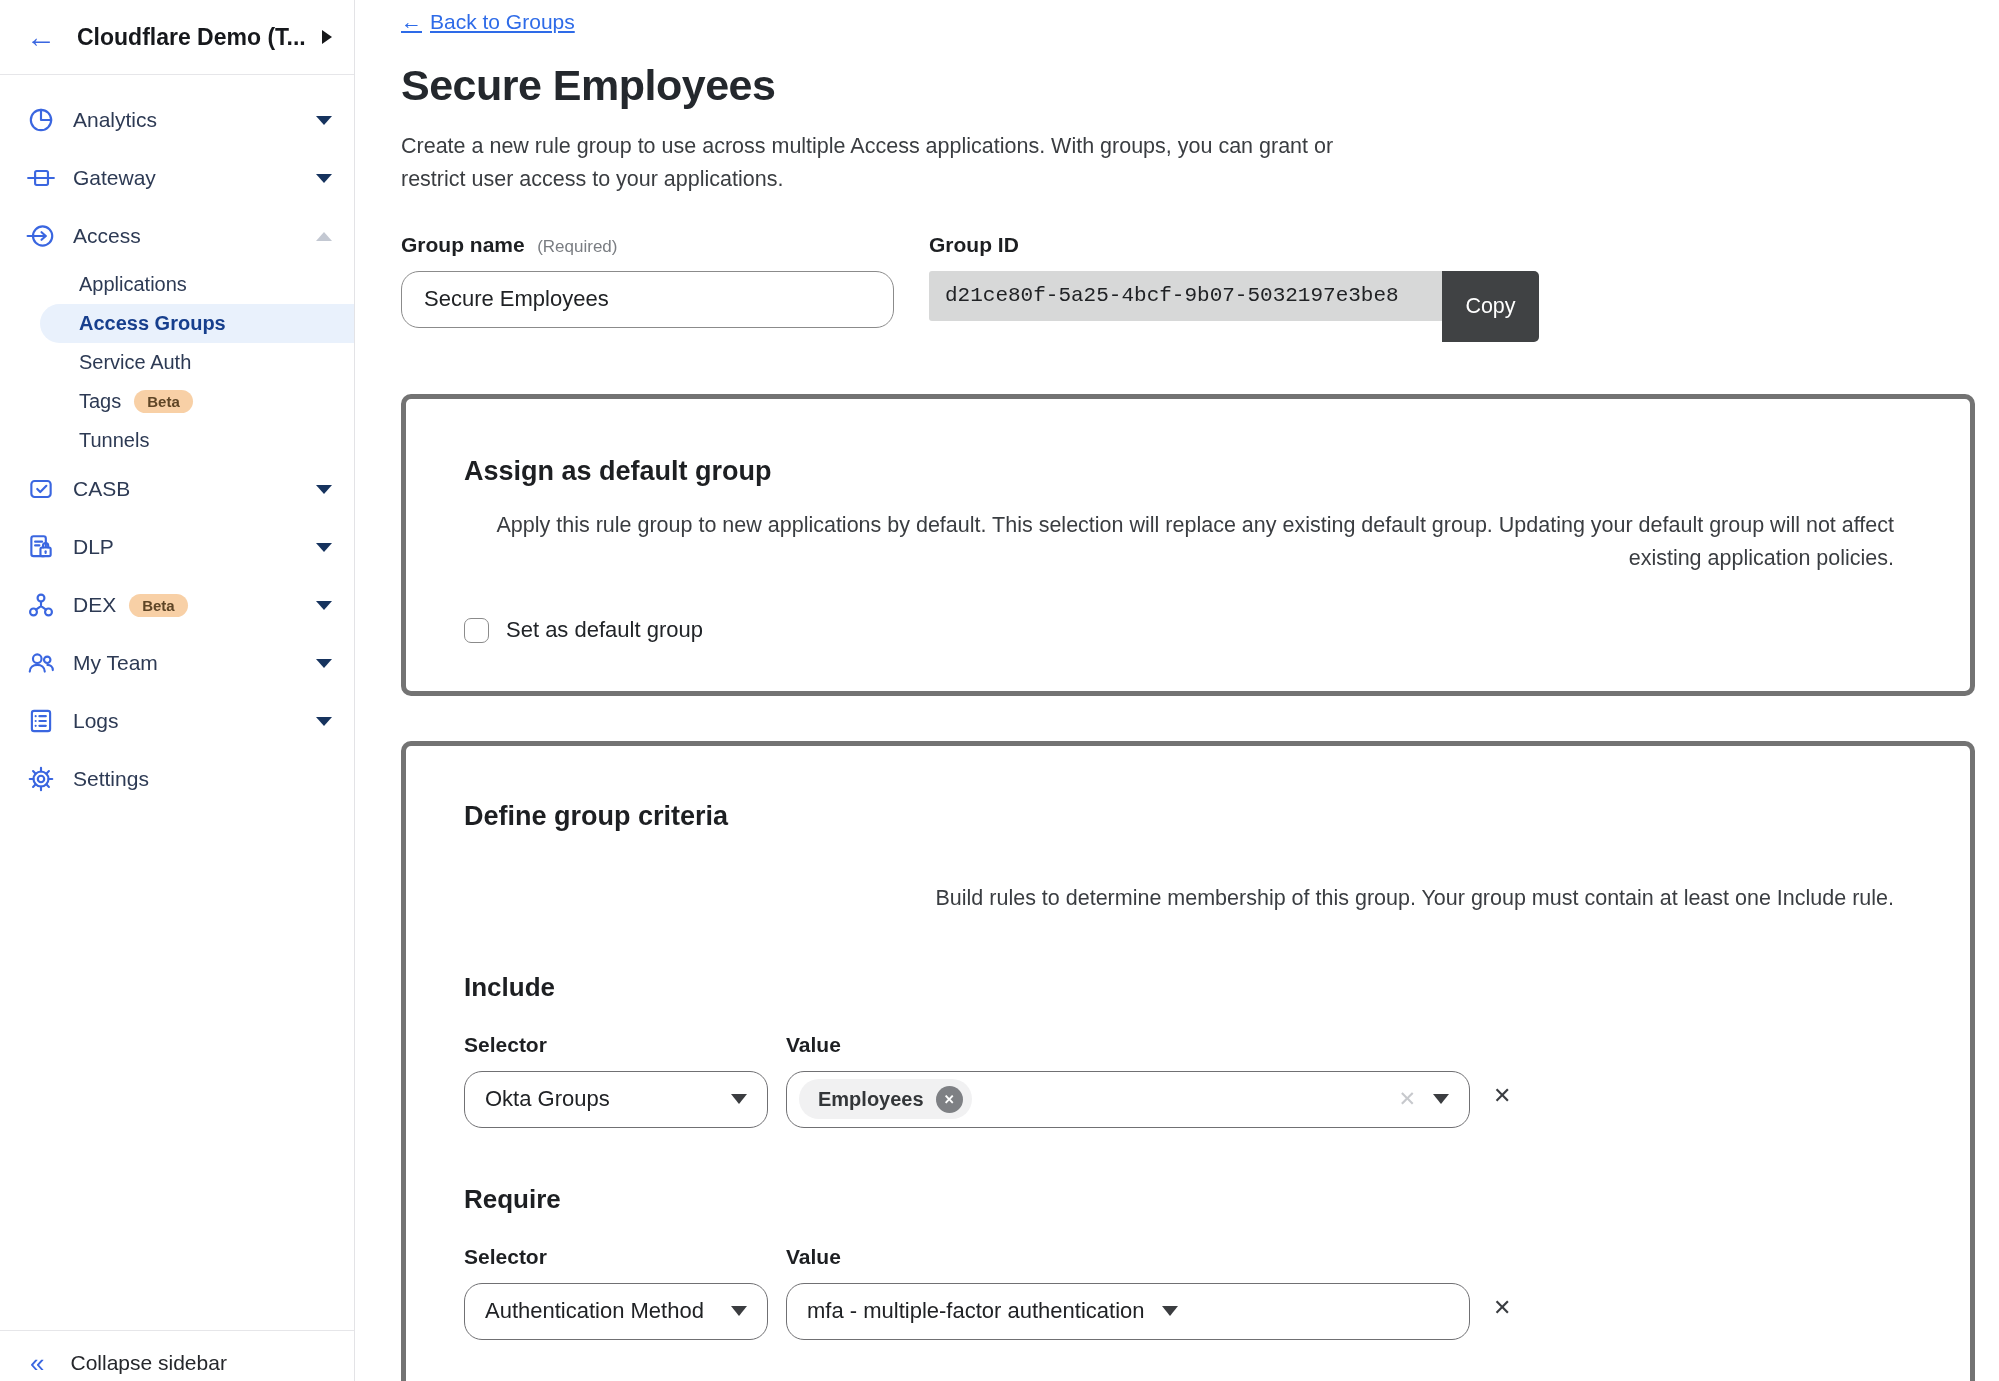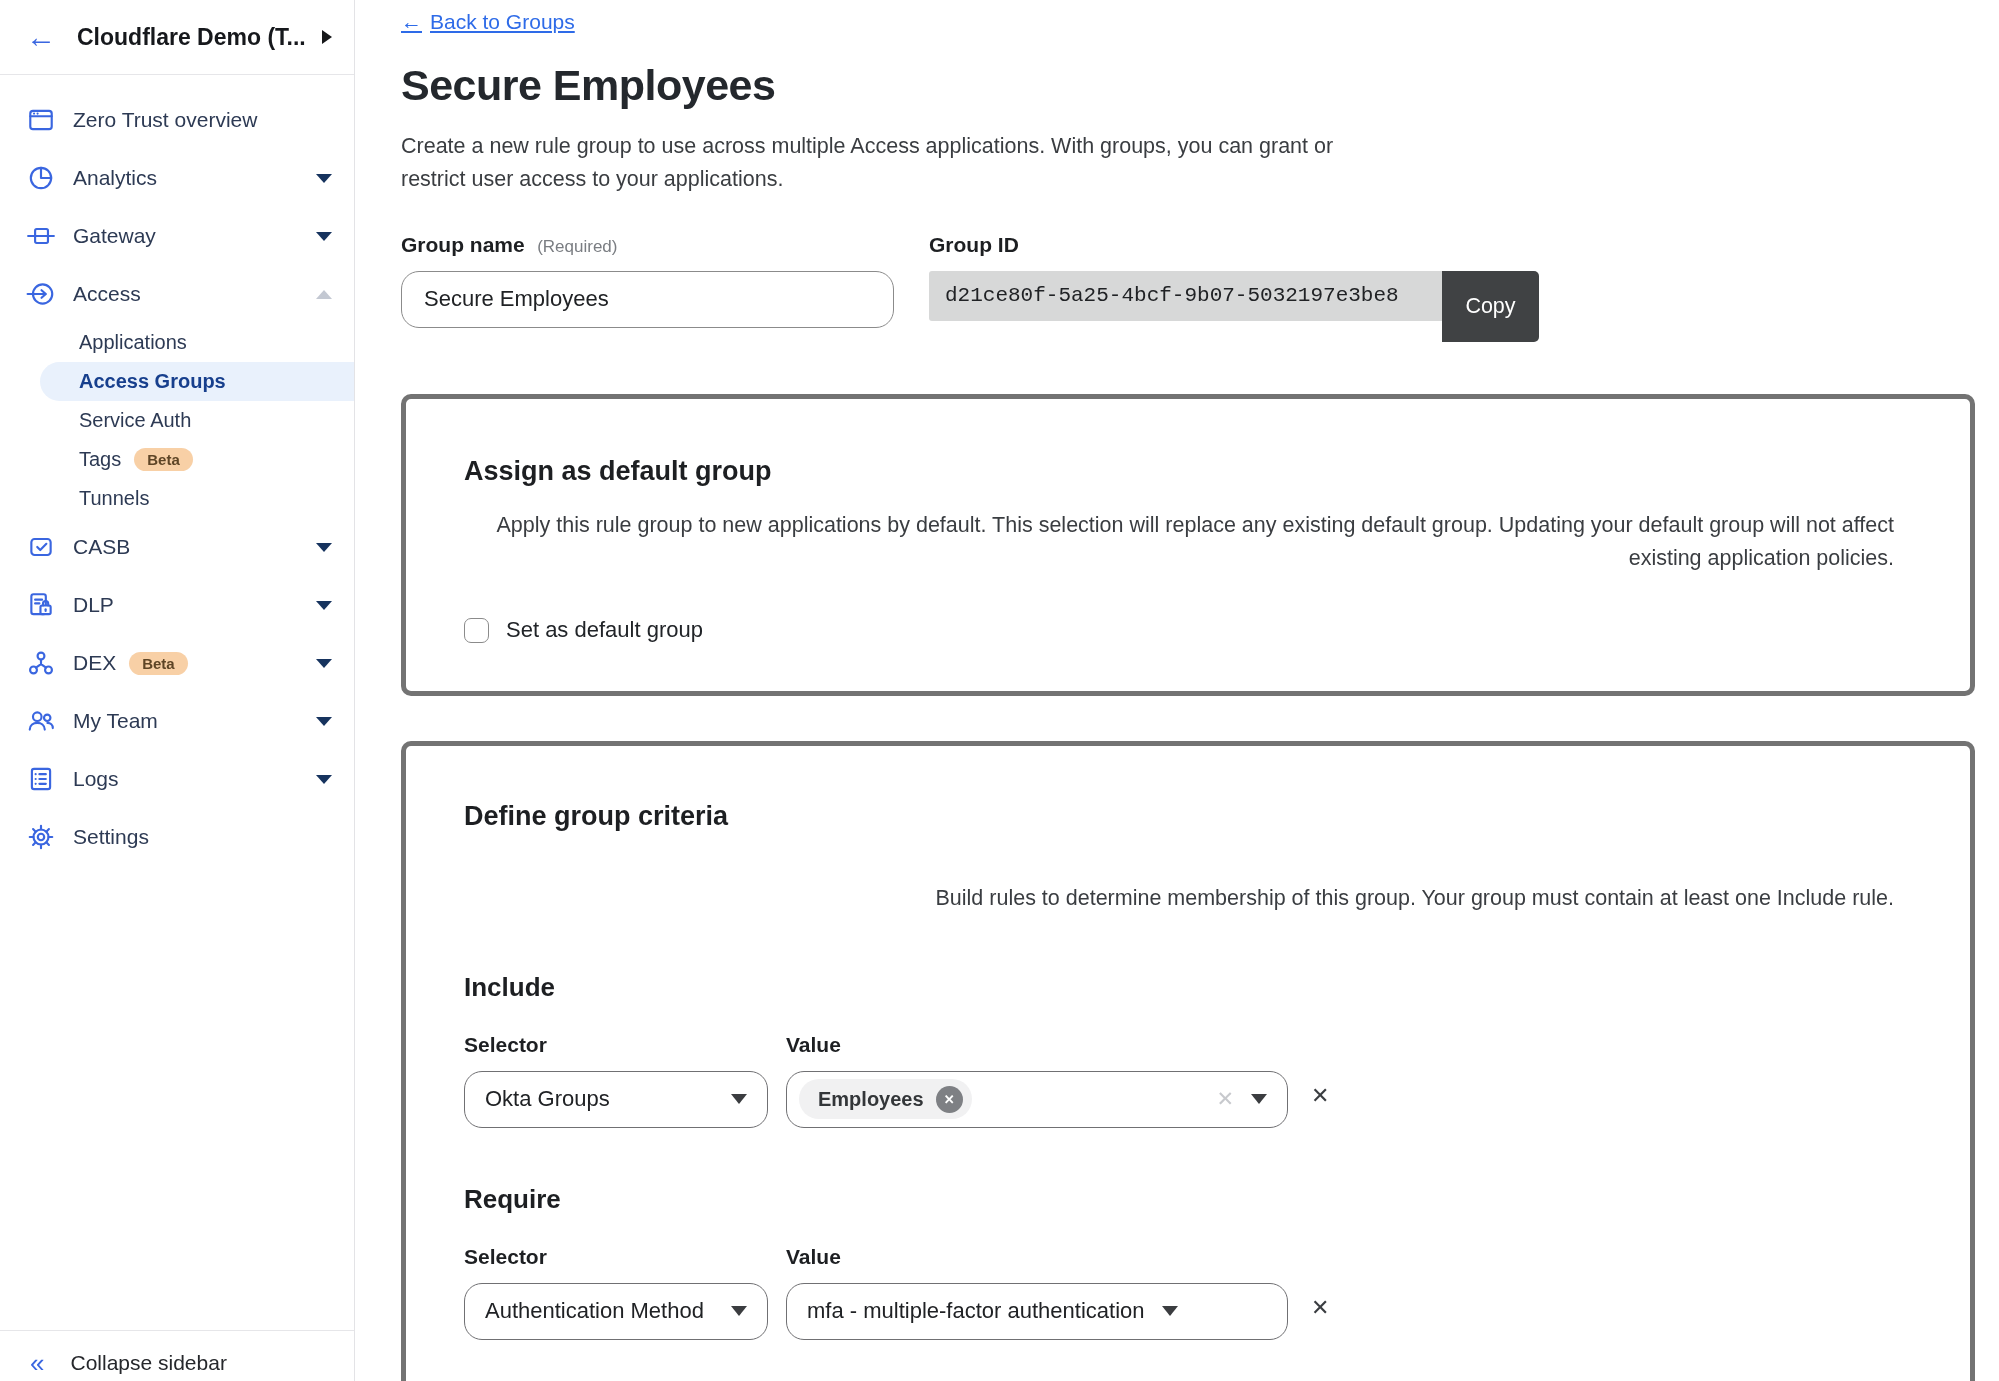--- a/index.html
+++ b/index.html
@@ -126,14 +126,6 @@
 
   <nav class="sb-nav">
 
-    <div class="nav-item">
-      <svg class="icon-svg" width="30" height="30" viewBox="0 0 28 28">
-        <rect x="4" y="5.5" width="20" height="17" rx="2.5"></rect>
-          <path d="M4 10.5 H24"></path>
-          <path d="M7.5 8 h.02 M10.8 8 h.02"></path>
-      </svg>
-      <span class="nav-label">Zero Trust overview</span>
-    </div>
 
     <div class="nav-item">
       <svg class="icon-svg" width="30" height="30" viewBox="0 0 28 28">

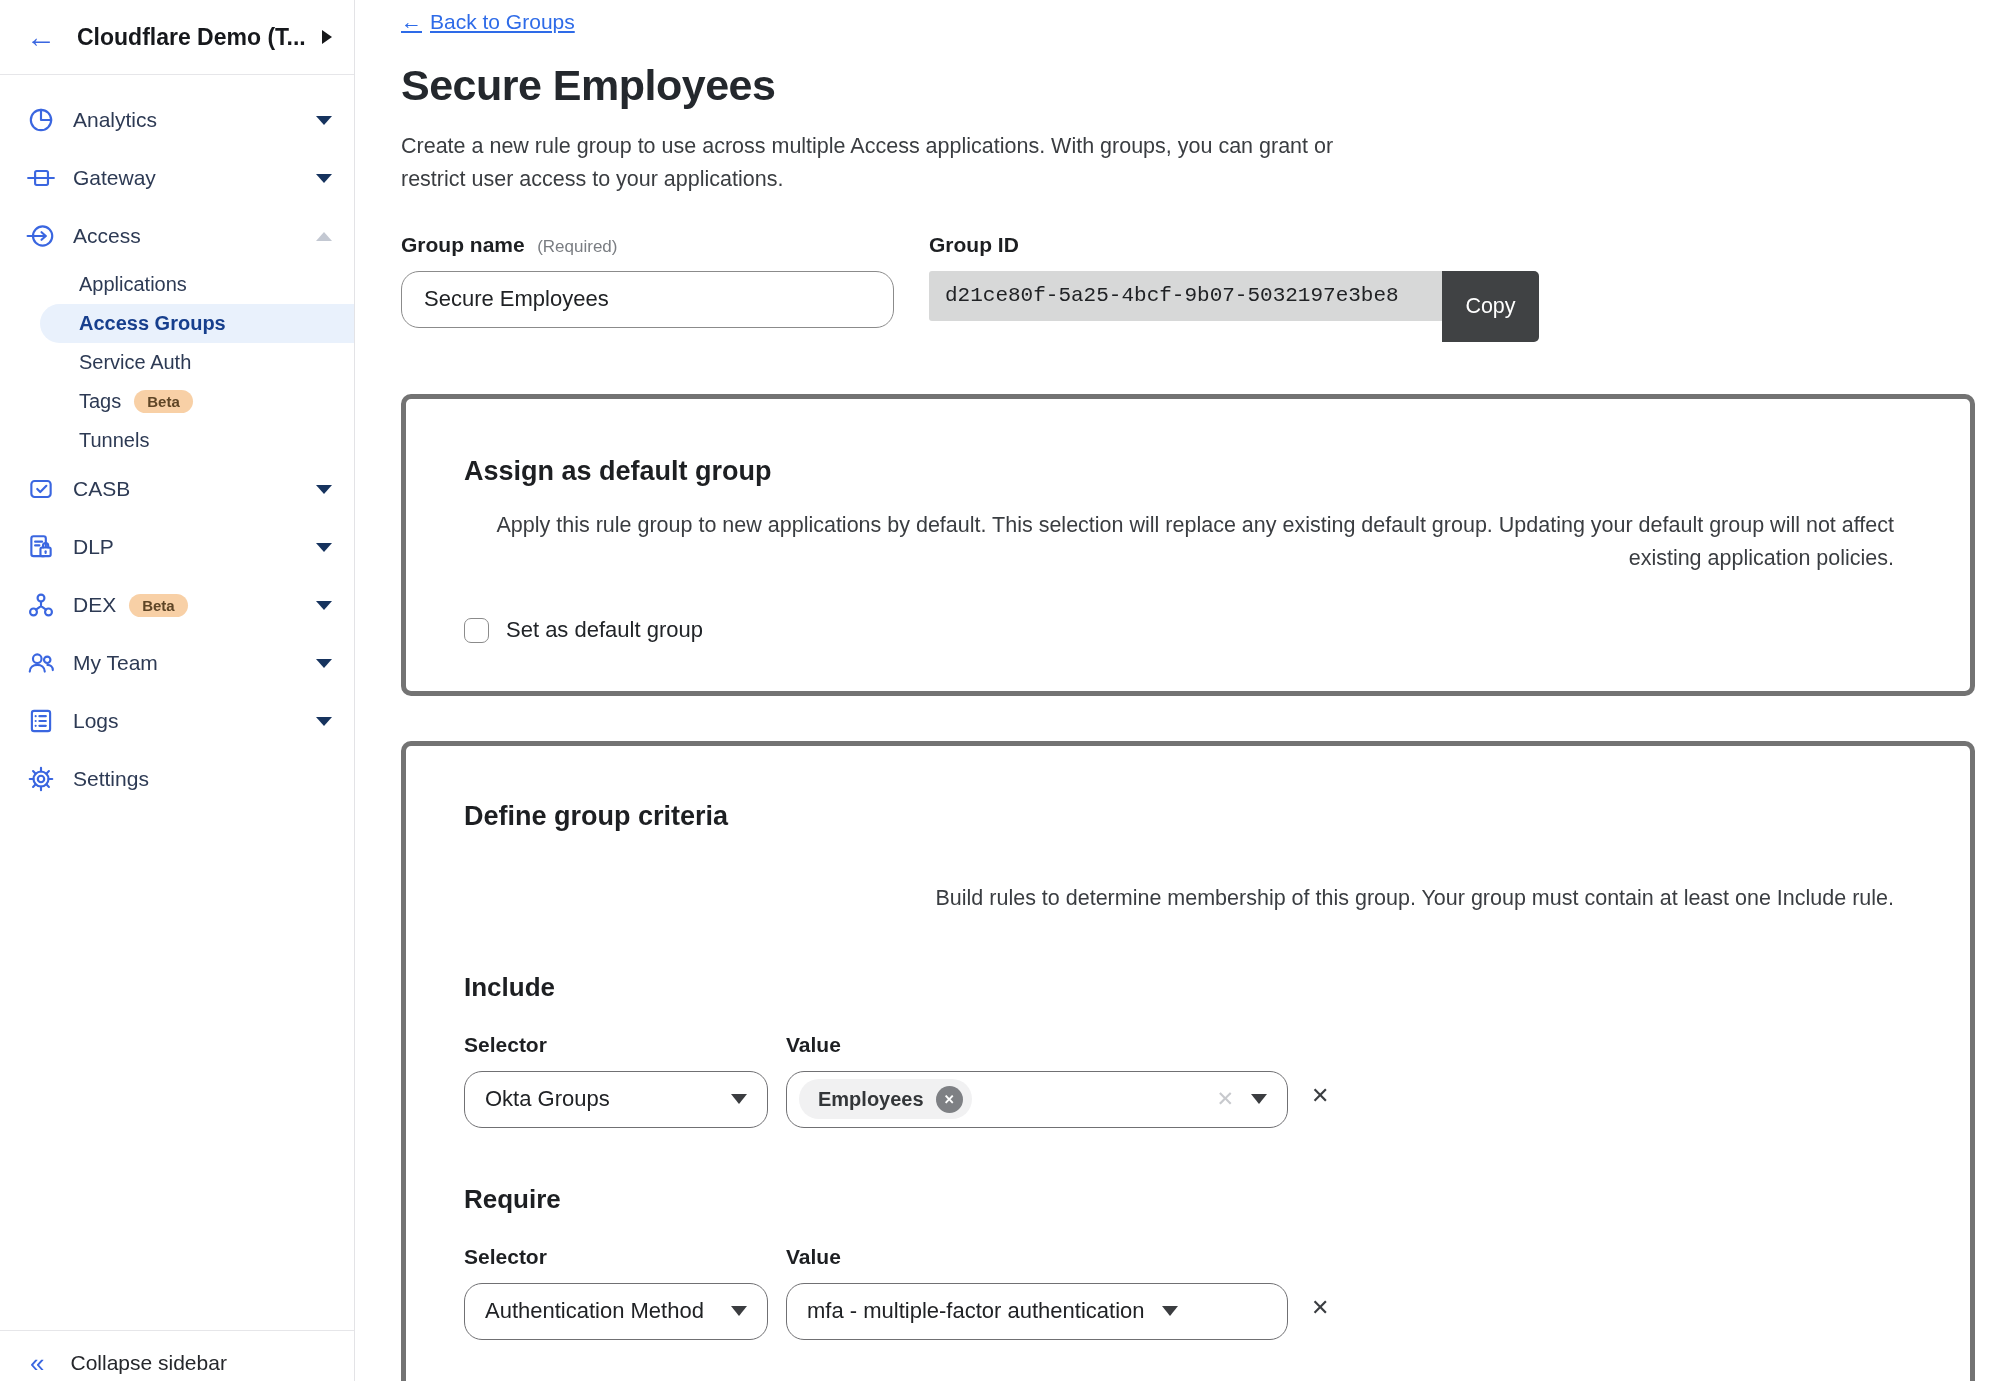--- a/index.html
+++ b/index.html
@@ -101,7 +101,7 @@
   }
   .dd-caret { width:0; height:0; border-left:8px solid transparent; border-right:8px solid transparent;
     border-top:10px solid #3b3d40; margin-left:auto; }
-  .value-box { width:502px; margin-left:18px; padding:0 20px 0 12px; }
+  .value-box { width:684px; margin-left:18px; padding:0 20px 0 12px; }
   .chip {
     background:#f1f1f2; border-radius:999px; height:40px; display:flex; align-items:center;
     padding:0 9px 0 19px; font-size:20px; font-weight:700; color:#333639;

